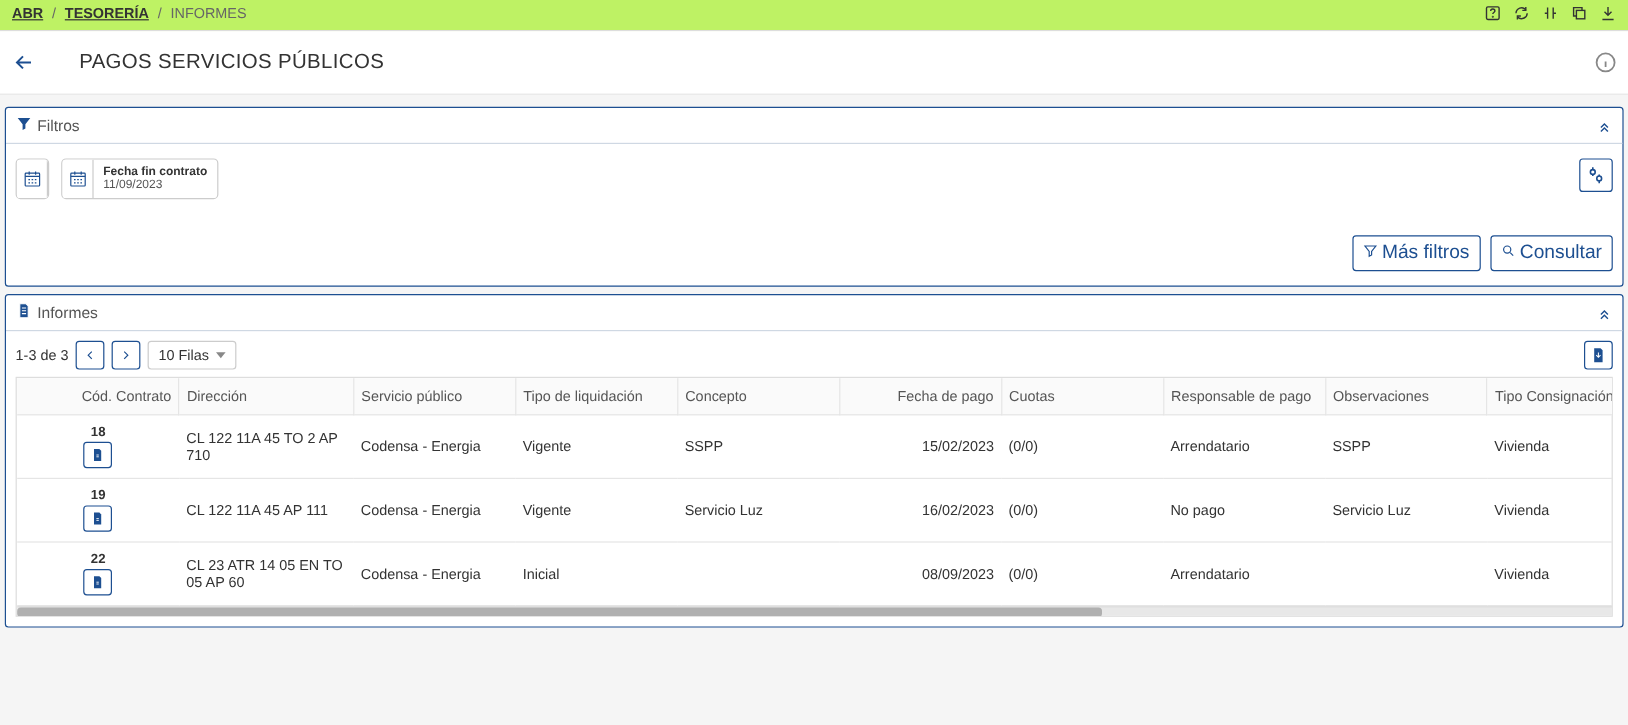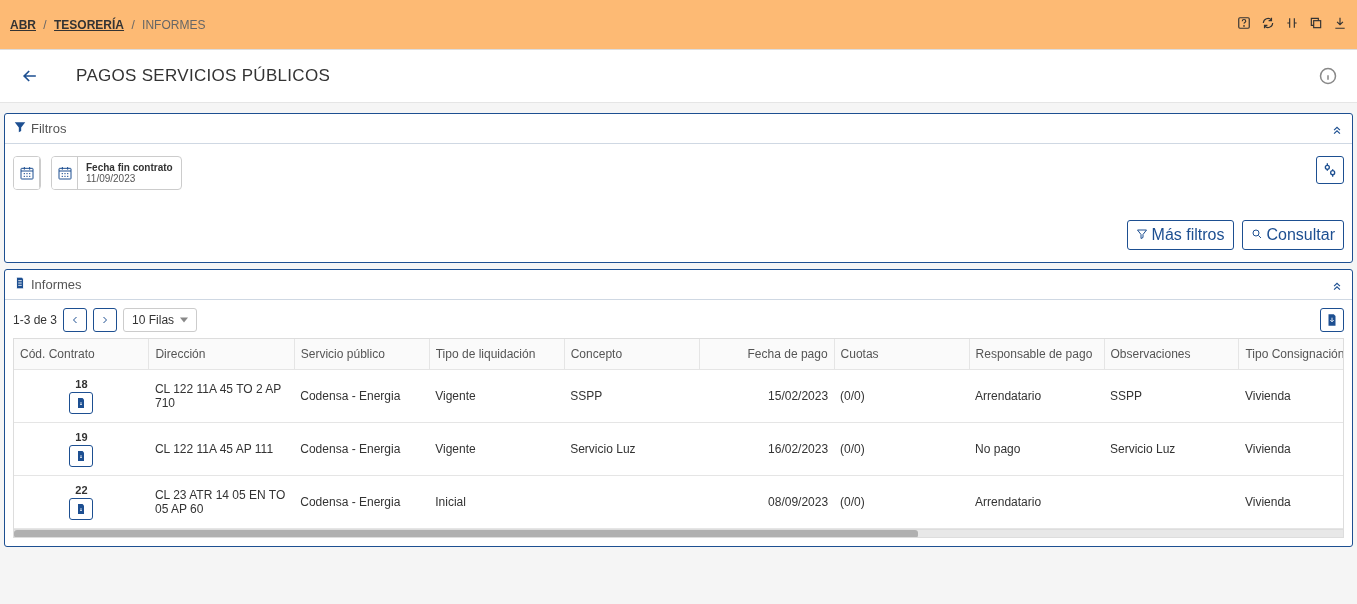--- a/index.html
+++ b/index.html
@@ -6,7 +6,7 @@
 body { font-family: Arial, Helvetica, sans-serif; font-size: 12px; background: #f5f5f5; color: #333; width: 1357px; }
 
 
-.topbar { background: #fdba74; border-bottom: 1px solid #ddd; padding: 16px 10px; display: flex; justify-content: space-between; align-items: center; }
+.topbar { background: #bef264; border-bottom: 1px solid #ddd; padding: 4px 10px; display: flex; justify-content: space-between; }
 .breadcrumb { font-size: 12px; color: #333; }
 .breadcrumb .crumb { text-decoration: underline; font-weight: bold; cursor: pointer; }
 .breadcrumb .sep { margin: 0 4px; color: #666; }

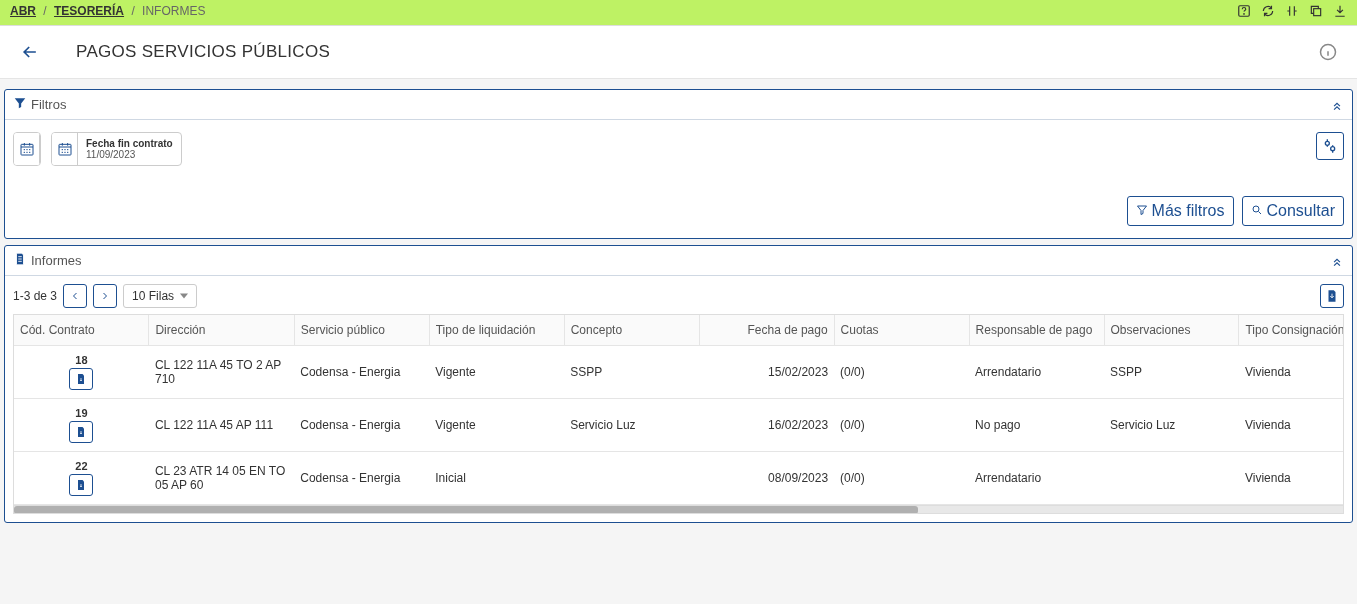--- a/index.html
+++ b/index.html
@@ -15,7 +15,7 @@
 .topbar-icons svg { width: 14px; height: 14px; cursor: pointer; }
 
 
-.title-row { background: #fff; padding: 16px 12px; display: flex; align-items: center; border-bottom: 1px solid #e5e5e5; }
+.title-row { background: #fff; padding: 16px 2px; display: flex; align-items: center; border-bottom: 1px solid #e5e5e5; }
 .title-row .back-arrow { width: 20px; height: 20px; cursor: pointer; margin-right: 36px; margin-left: 8px;}
 .title-row h1 { font-size: 17px; font-weight: 400; color: #333; letter-spacing: 0.3px; }
 .title-row .spacer { flex: 1; }

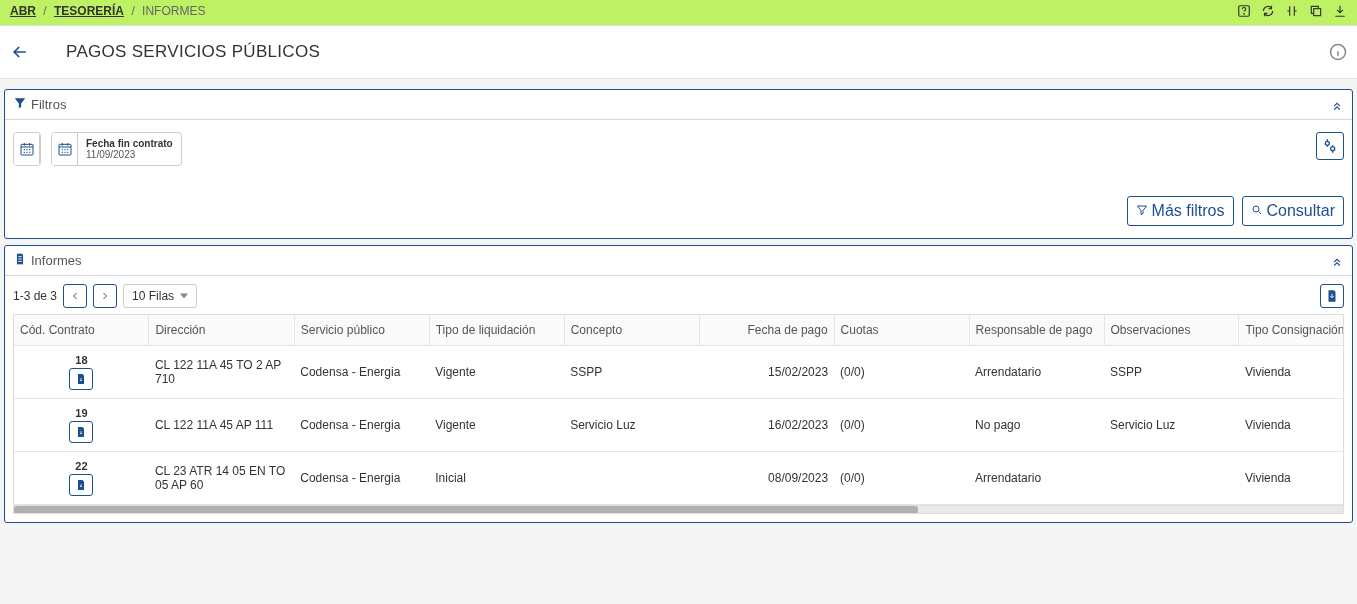--- a/index.html
+++ b/index.html
@@ -68,7 +68,7 @@
 th:last-child { border-right: none; }
 tbody tr { }
 td { color: #333; vertical-align: middle;}
-.col-codigo { width: 130px; text-align: left;}
+.col-codigo { width: 130px; text-align: right;}
 .col-direccion { width: 140px; }
 .col-servicio { width: 130px; }
 .col-tipoliq { width: 130px; }

